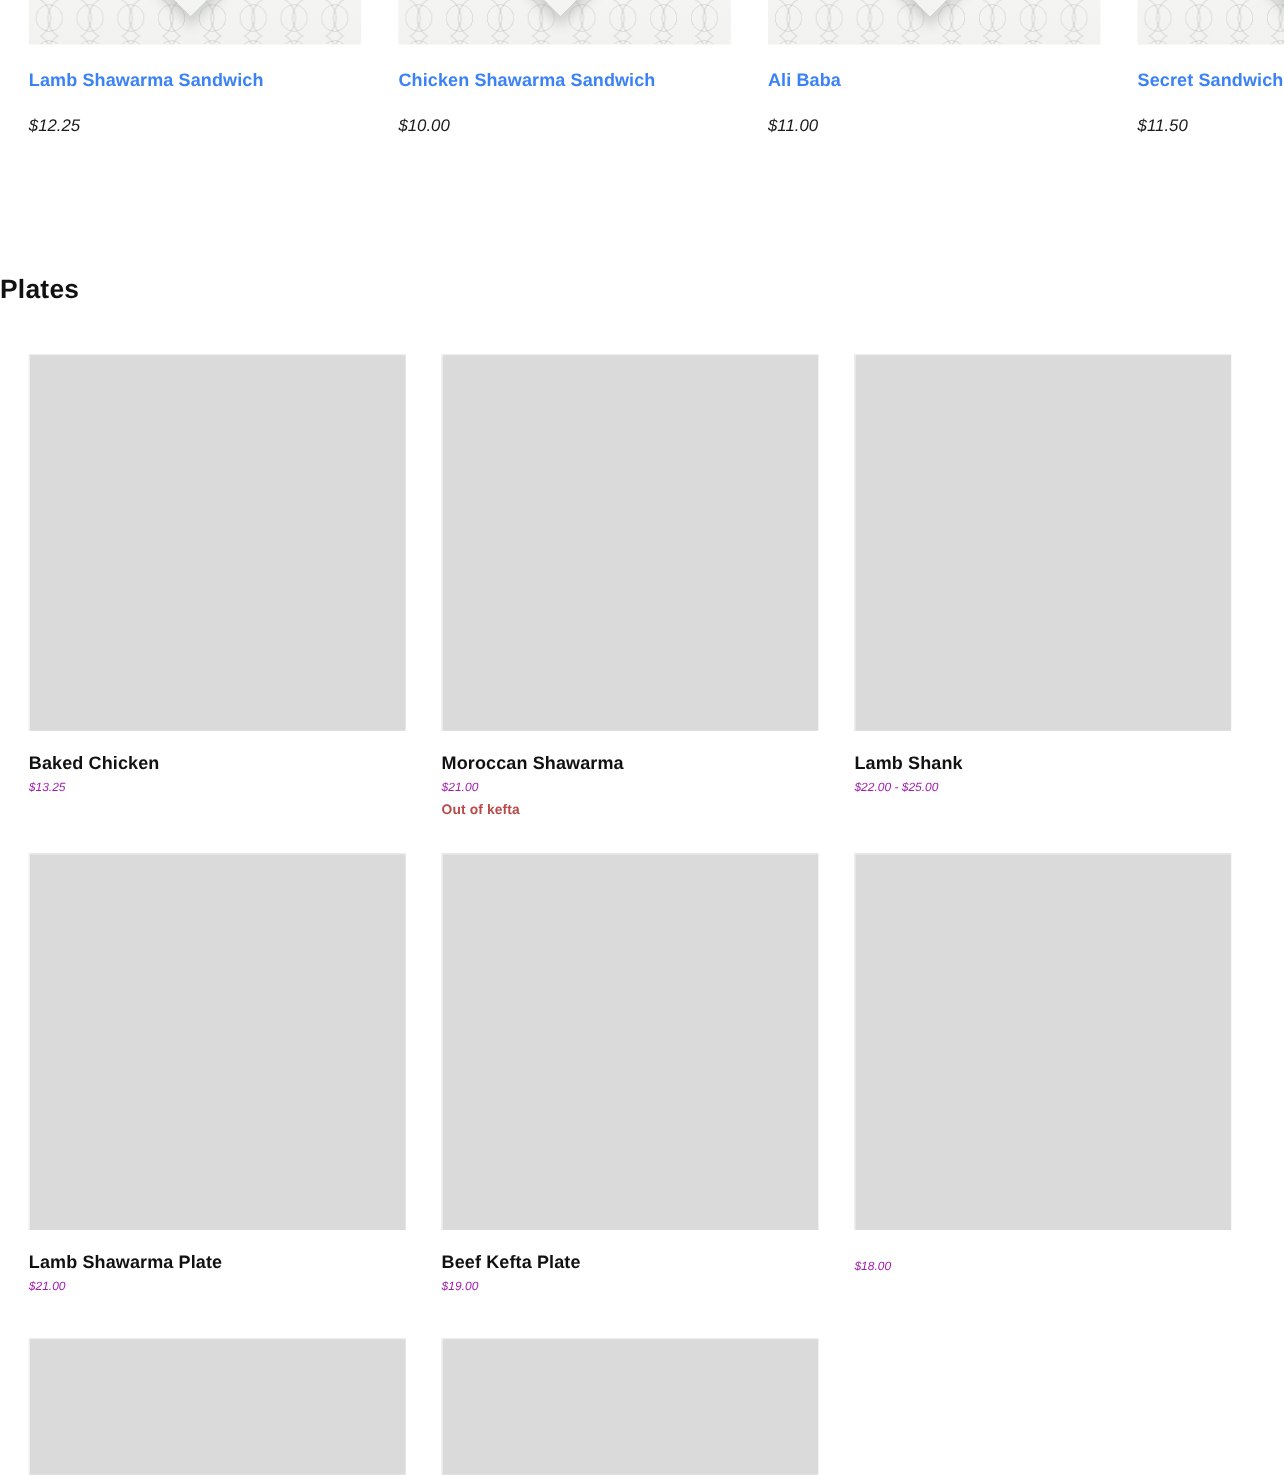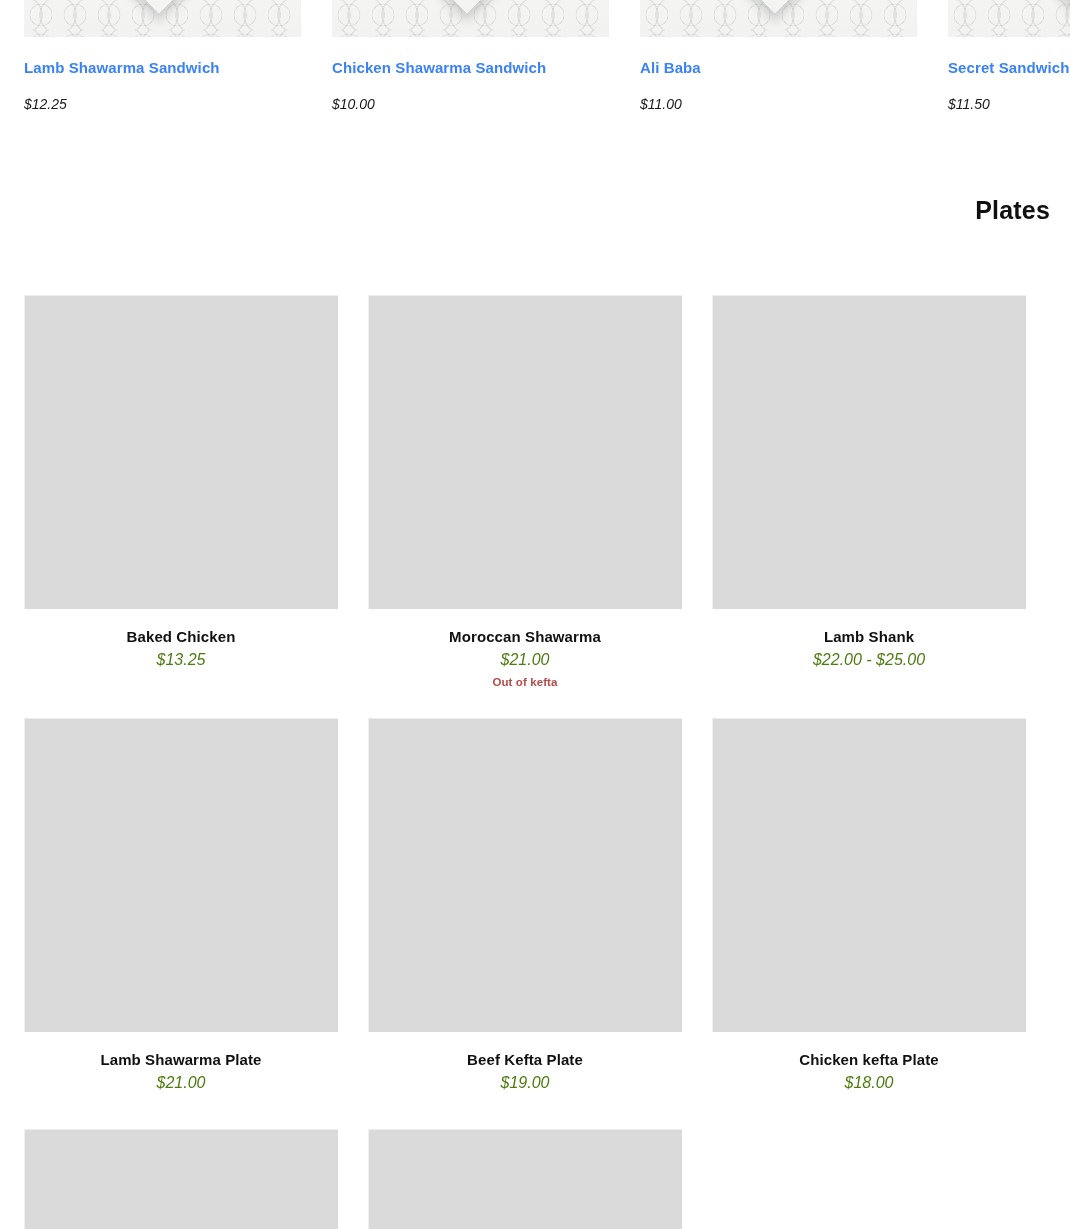--- a/index.html
+++ b/index.html
@@ -69,11 +69,11 @@
   
   .section-heading {
     position: absolute;
-    top: 196px;
+    top: 228px;
     left: 0;
     width: 1050px;
-    text-align: right;
-    font-size: 25px;
+    text-align: left;
+    font-size: 22px;
     font-weight: bold;
     color: #111111;
     letter-spacing: .2px;

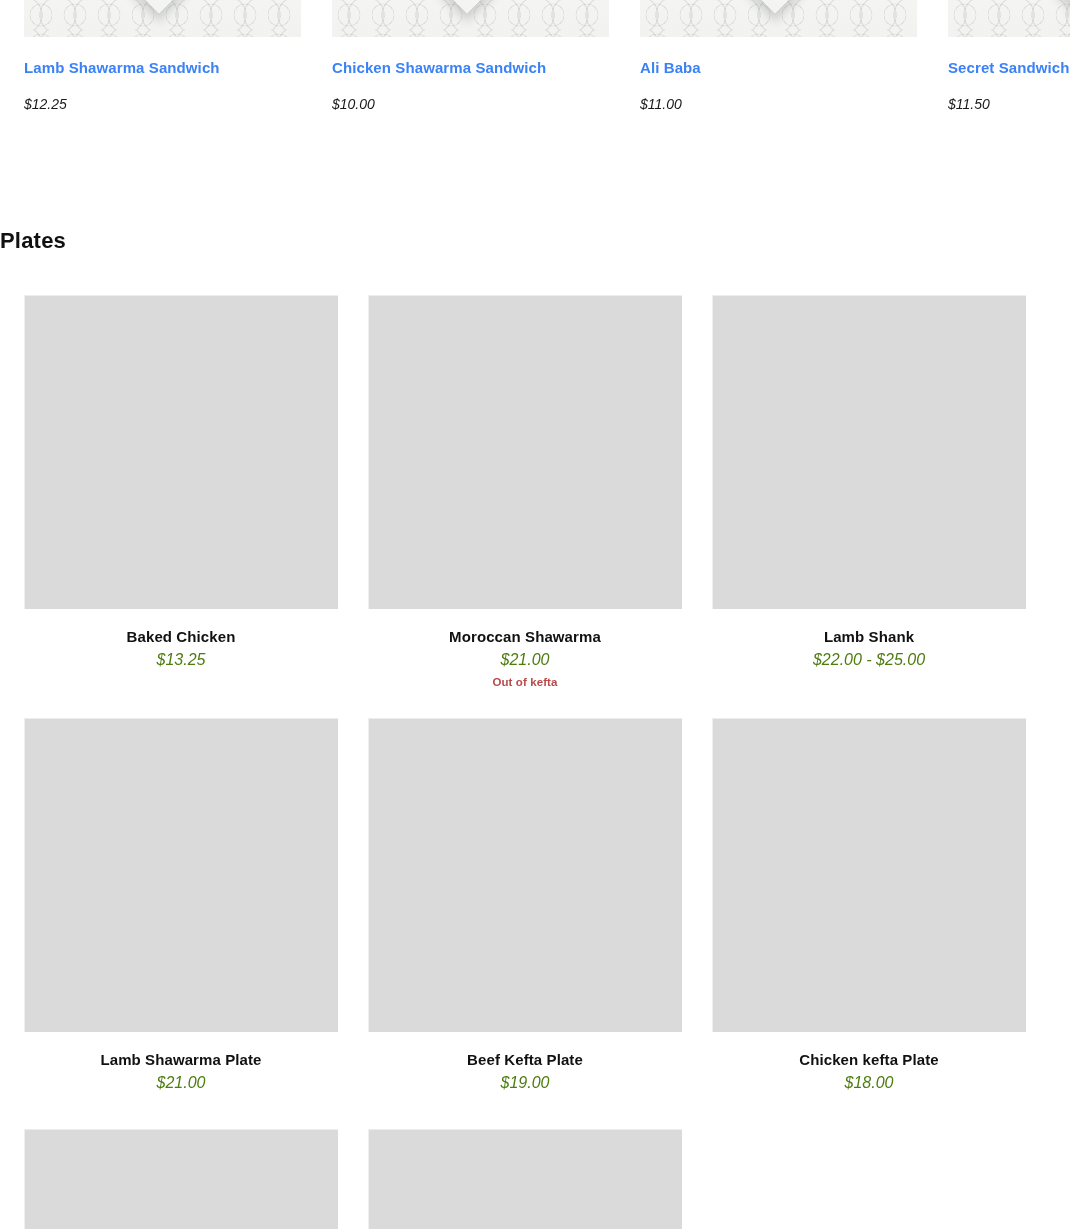--- a/index.html
+++ b/index.html
@@ -97,7 +97,7 @@
     border-left: 1px solid #efefef;
     border-top: 1px solid #ededed;
   }
-  .plate-info { text-align: center; padding-top: 19px; }
+  .plate-info { padding-top: 19px; }
   .plate-title {
     font-size: 15px;
     font-weight: bold;

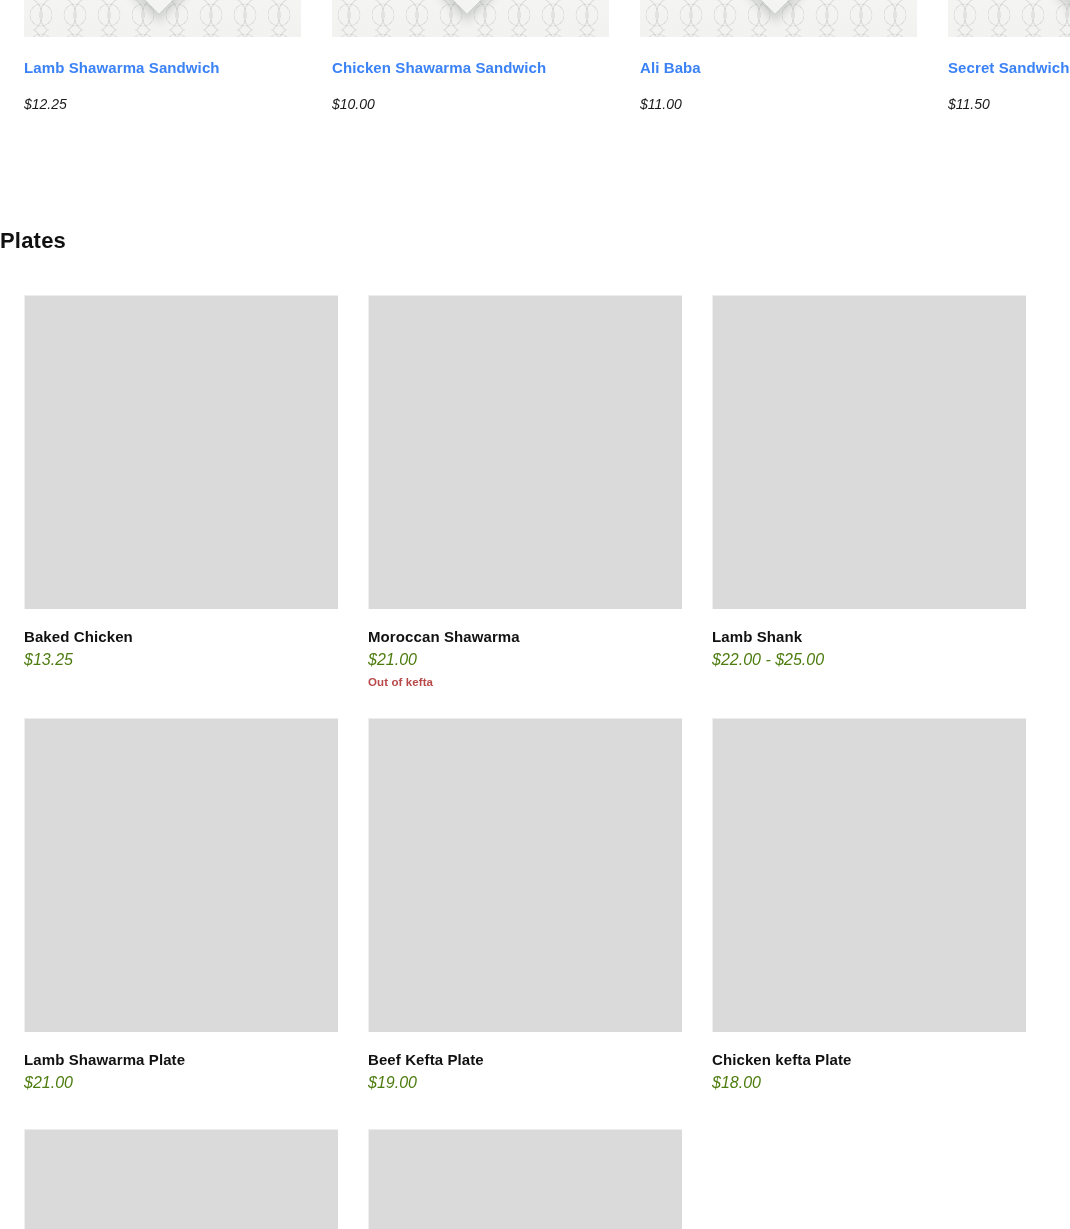--- a/index.html
+++ b/index.html
@@ -106,9 +106,9 @@
   }
   .plate-price {
     margin-top: 6px;
-    font-size: 16px;
+    font-size: 10px;
     font-style: italic;
-    color: #4d7c0f;
+    color: #a21caf;
   }
   .plate-stock {
     margin-top: 7px;

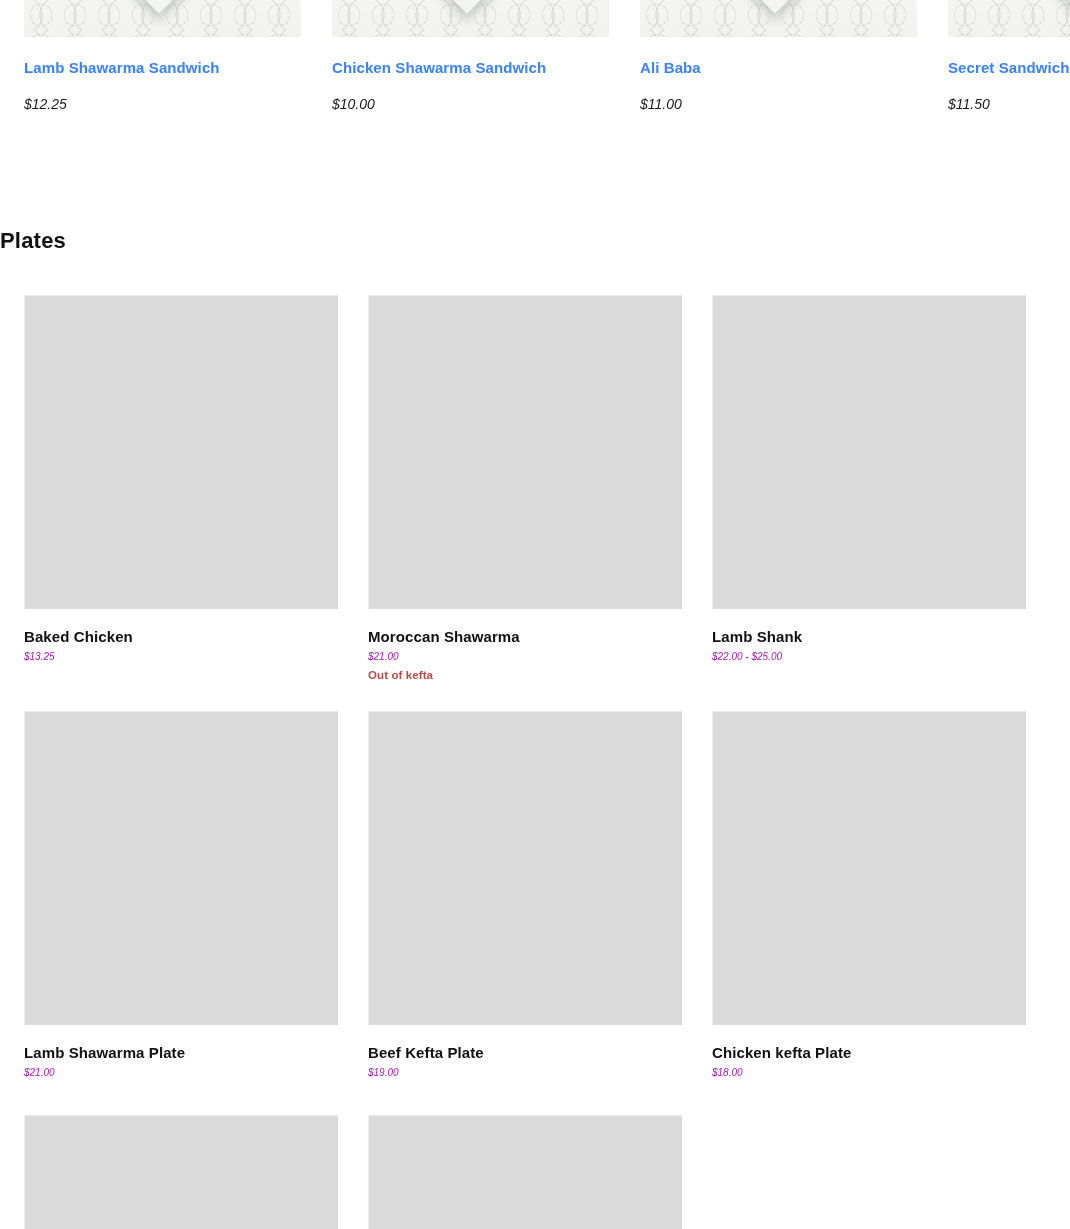--- a/index.html
+++ b/index.html
@@ -219,7 +219,6 @@
     <div class="plate-card">
       <div class="plate-thumb"></div>
       <div class="plate-info">
-        <div class="plate-title">Chicken kefta Plate</div>
         <div class="plate-price">$18.00</div>
         <div class="plate-stock"></div>
       </div>

